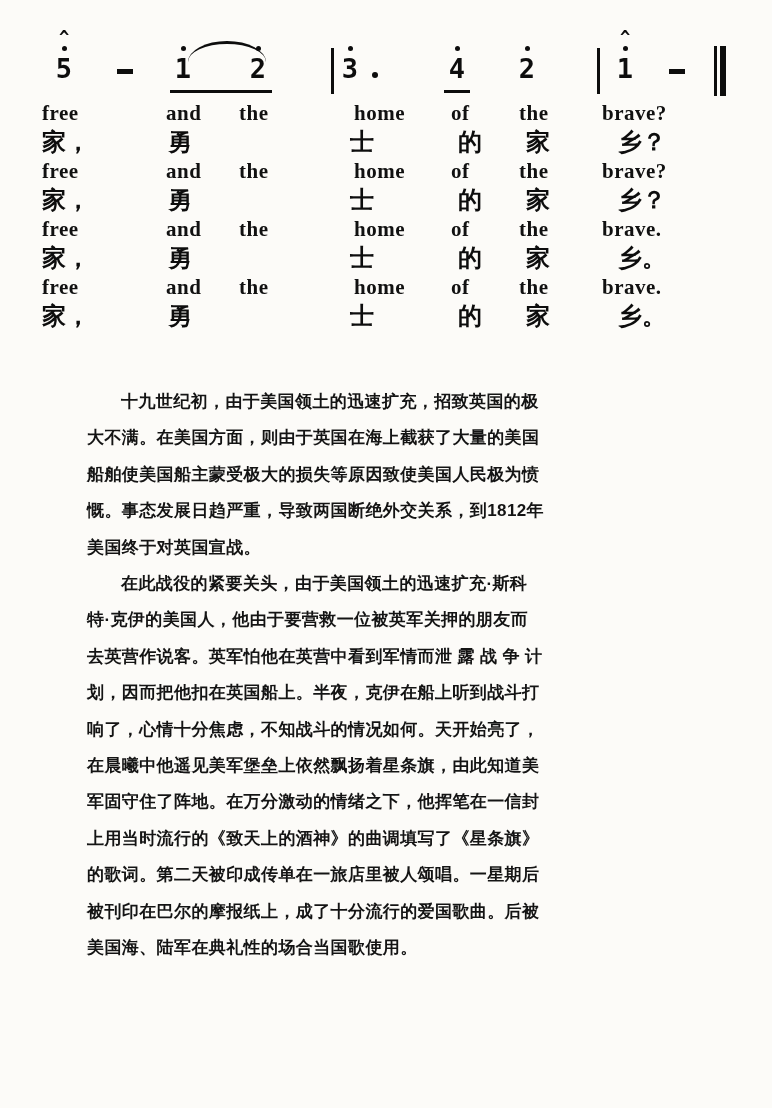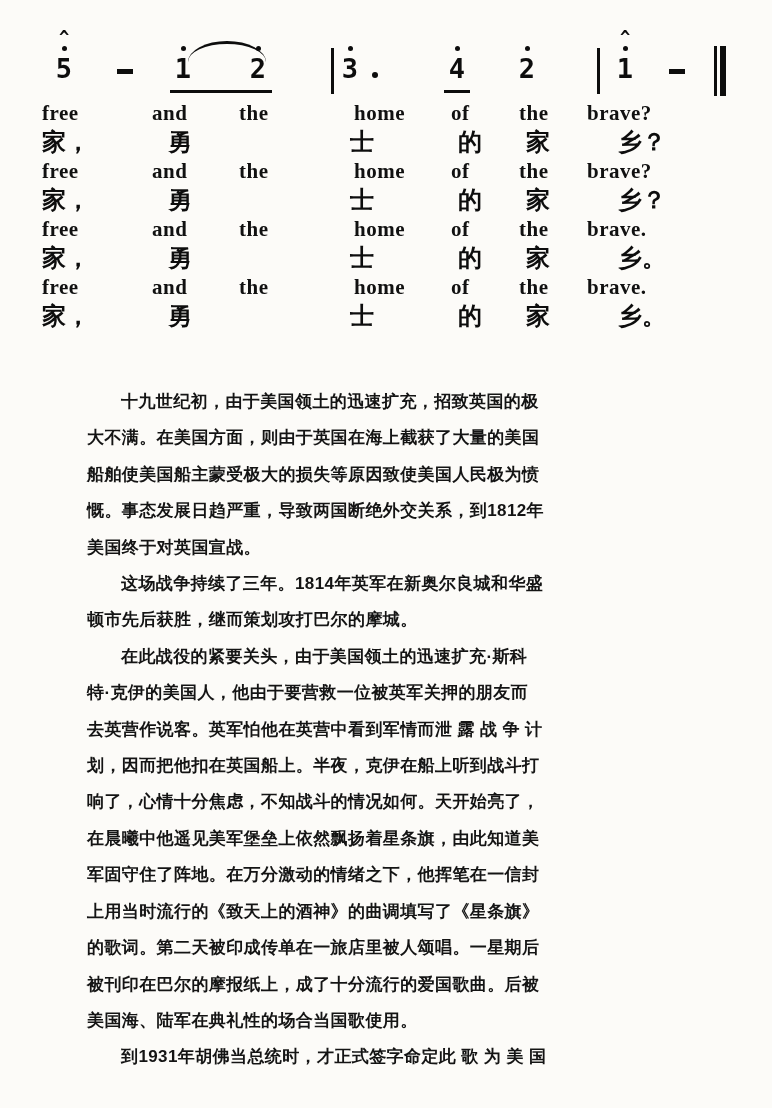--- a/index.html
+++ b/index.html
@@ -49,7 +49,7 @@
   .r-en1{top:159px}.r-zh1{top:184px}
   .r-en2{top:217px}.r-zh2{top:242px}
   .r-en3{top:275px}.r-zh3{top:300px}
-  .c0{left:42px}.c1{left:152px}.c2{left:239px}.c3{left:354px}.c4{left:451px}.c5{left:519px}.c6{left:587px}
+  .c0{left:42px}.c1{left:166px}.c2{left:239px}.c3{left:354px}.c4{left:451px}.c5{left:519px}.c6{left:587px}
   .z0{left:42px}.z1{left:168px}.z2{left:350px}.z3{left:458px}.z4{left:526px}.z5{left:618px}
   
   .prose{

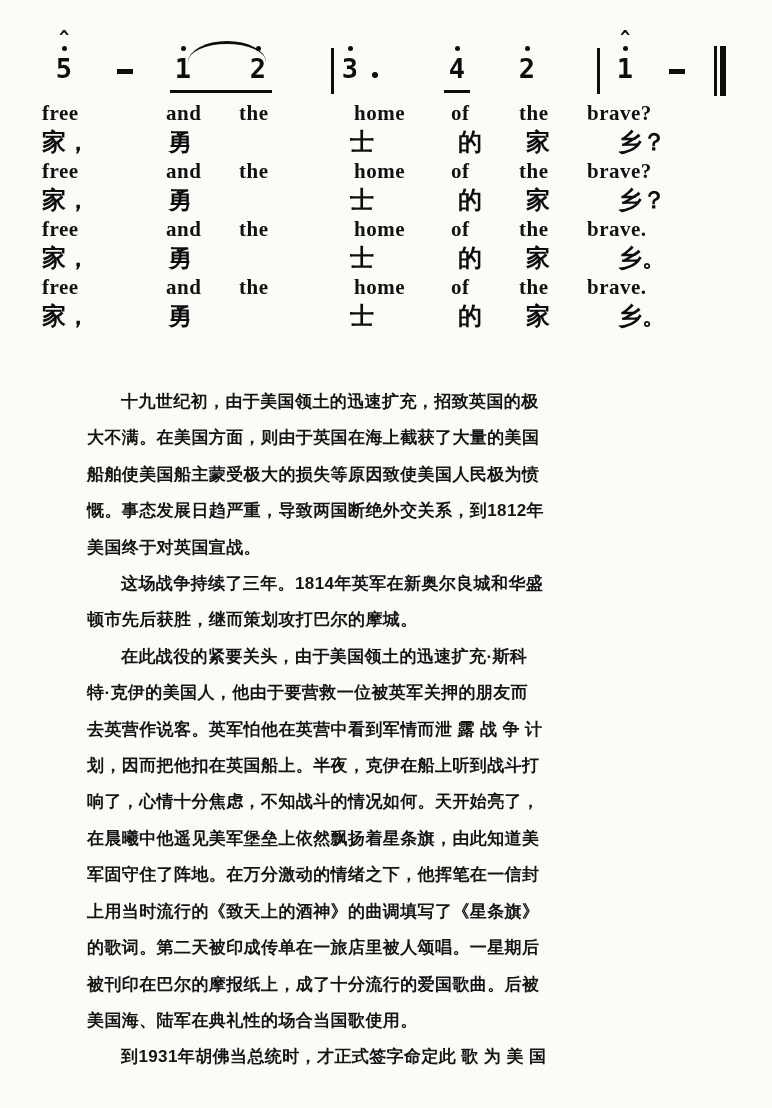--- a/index.html
+++ b/index.html
@@ -49,7 +49,7 @@
   .r-en1{top:159px}.r-zh1{top:184px}
   .r-en2{top:217px}.r-zh2{top:242px}
   .r-en3{top:275px}.r-zh3{top:300px}
-  .c0{left:42px}.c1{left:166px}.c2{left:239px}.c3{left:354px}.c4{left:451px}.c5{left:519px}.c6{left:587px}
+  .c0{left:42px}.c1{left:166px}.c2{left:239px}.c3{left:354px}.c4{left:451px}.c5{left:519px}.c6{left:602px}
   .z0{left:42px}.z1{left:168px}.z2{left:350px}.z3{left:458px}.z4{left:526px}.z5{left:618px}
   
   .prose{

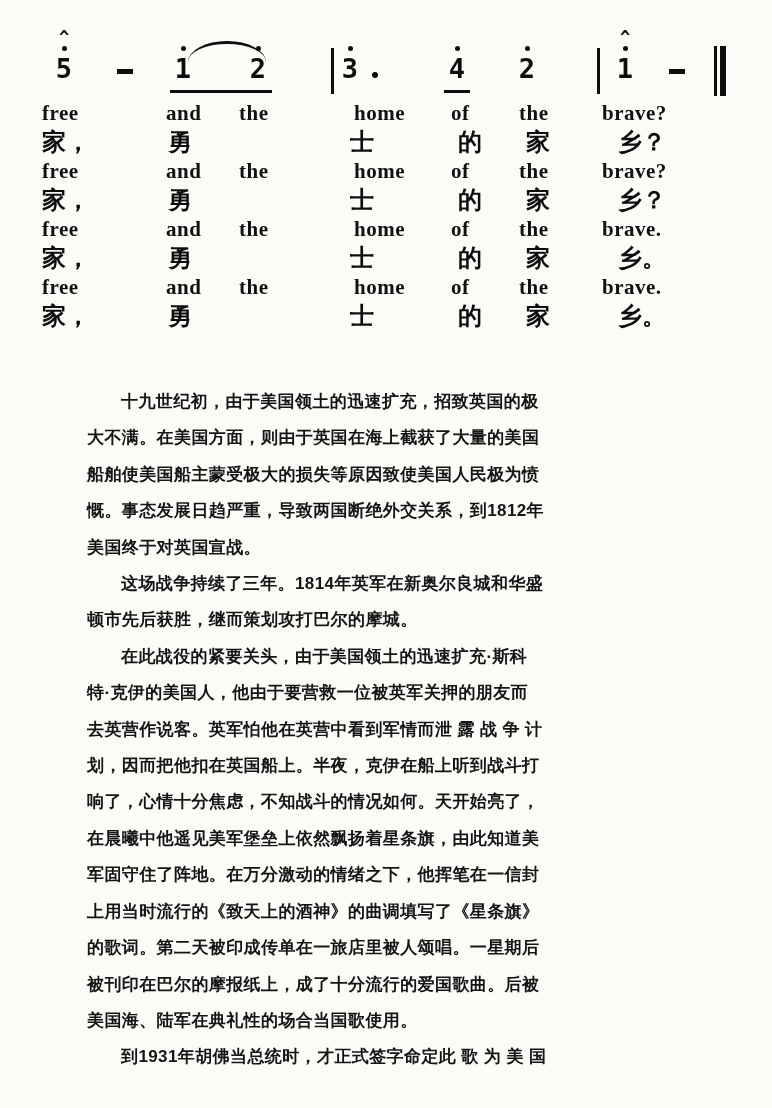--- a/index.html
+++ b/index.html
@@ -206,8 +206,6 @@
 船舶使美国船主蒙受极大的损失等原因致使美国人民极为愤
 慨。事态发展日趋严重，导致两国断绝外交关系，到1812年
 美国终于对英国宣战。</p>
-    <p>这场战争持续了三年。1814年英军在新奥尔良城和华盛
-顿市先后获胜，继而策划攻打巴尔的摩城。</p>
     <p>在此战役的紧要关头，由于美国领土的迅速扩充·斯科
 特·克伊的美国人，他由于要营救一位被英军关押的朋友而
 去英营作说客。英军怕他在英营中看到军情而泄 露 战 争 计

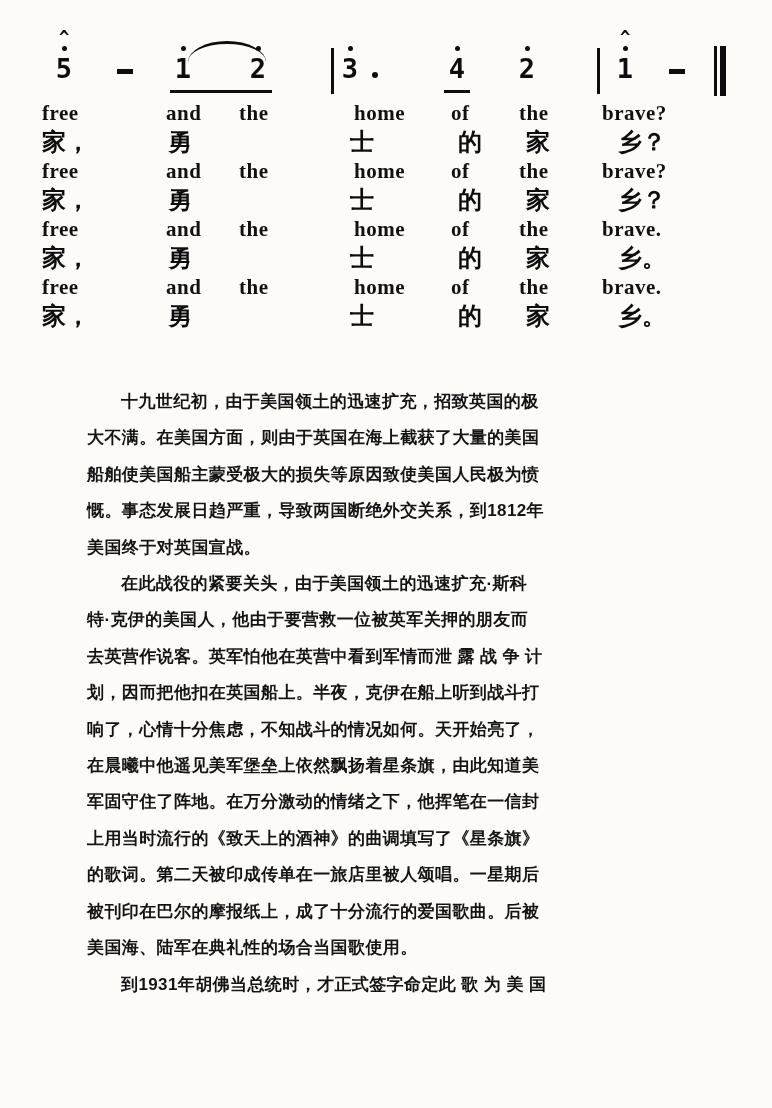--- a/index.html
+++ b/index.html
@@ -217,7 +217,6 @@
 的歌词。第二天被印成传单在一旅店里被人颂唱。一星期后
 被刊印在巴尔的摩报纸上，成了十分流行的爱国歌曲。后被
 美国海、陆军在典礼性的场合当国歌使用。</p>
-    <p>到1931年胡佛当总统时，才正式签字命定此 歌 为 美 国</p>
   </div>
 
 </div>

